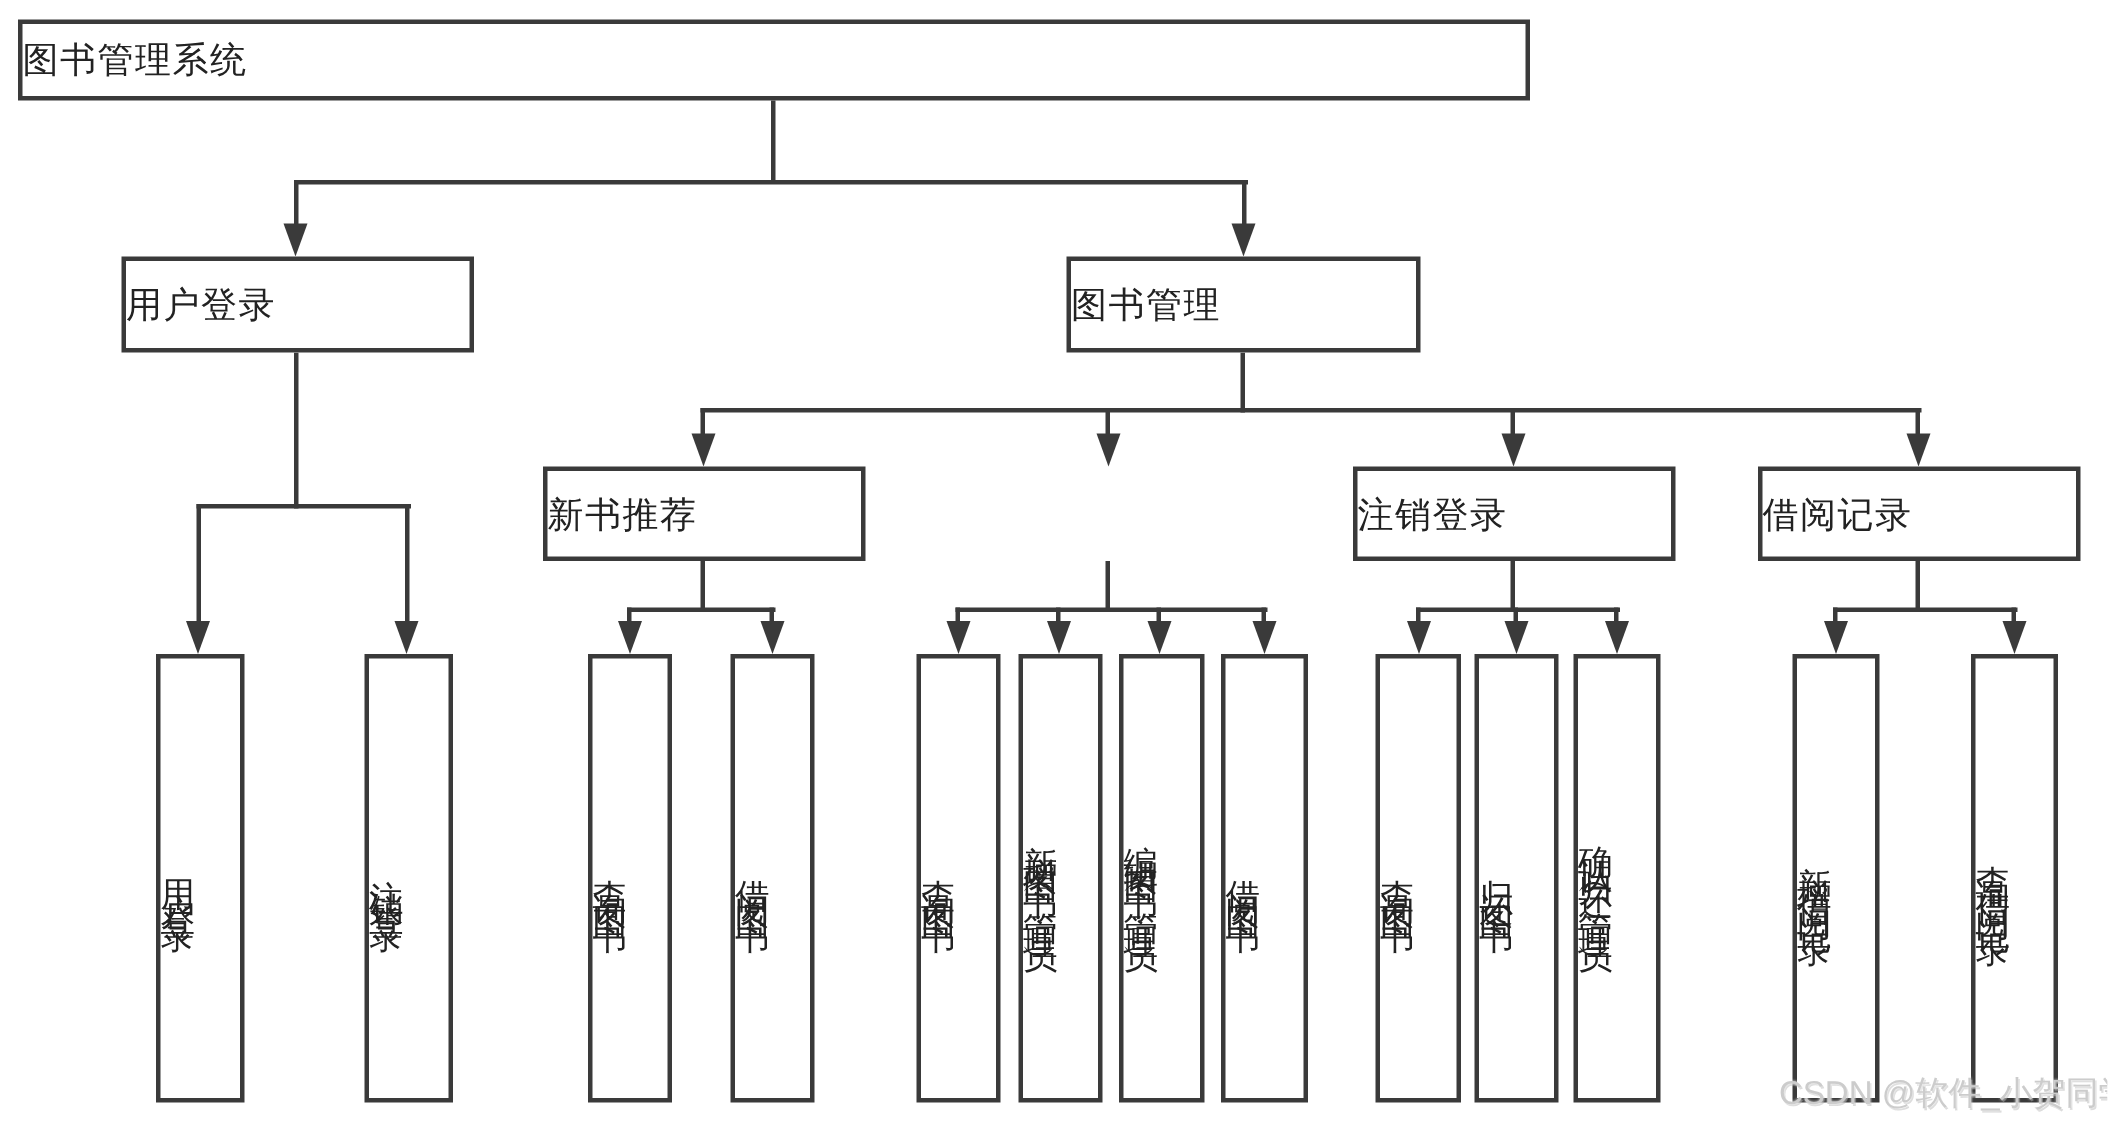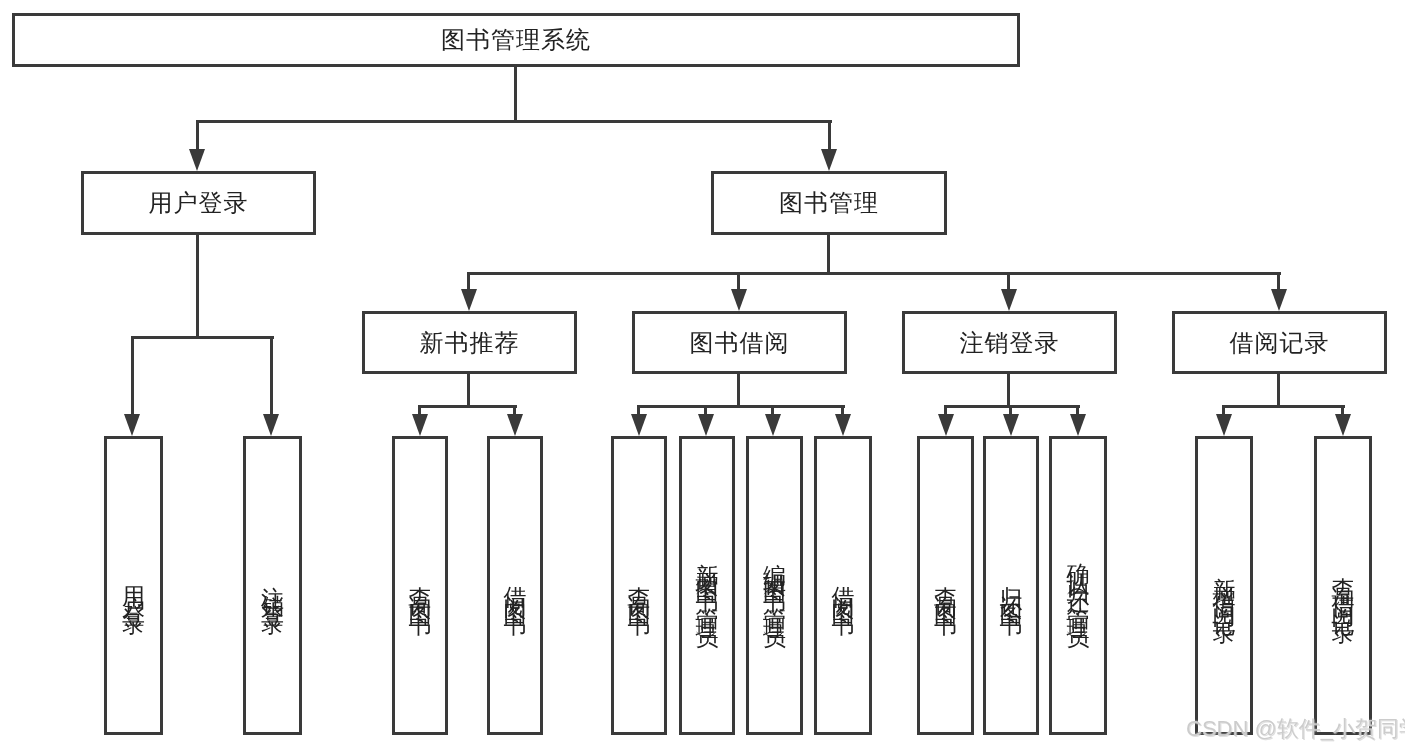--- a/index.html
+++ b/index.html
@@ -23,7 +23,7 @@
     background: #ffffff;
     display: flex;
     align-items: center;
-    justify-content: center;
+    justify-content: flex-start;
   }
   .hlabel {
     font-size: 24px;

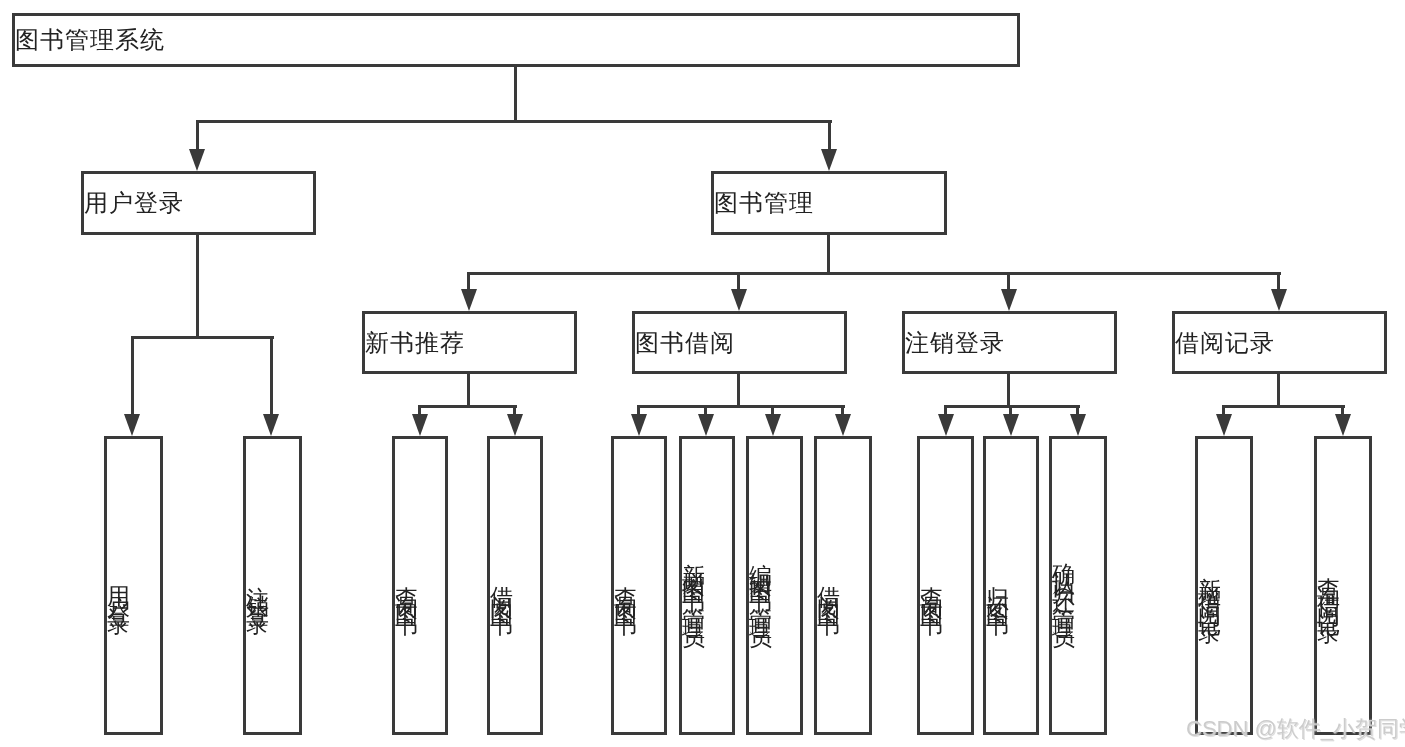--- a/index.html
+++ b/index.html
@@ -148,9 +148,6 @@
   <div class="node" style="left:362px;top:311px;width:215px;height:63px">
     <span class="hlabel">新书推荐</span>
   </div>
-  <div class="node" style="left:632px;top:311px;width:215px;height:63px">
-    <span class="hlabel">图书借阅</span>
-  </div>
   <div class="node" style="left:902px;top:311px;width:215px;height:63px">
     <span class="hlabel">注销登录</span>
   </div>

